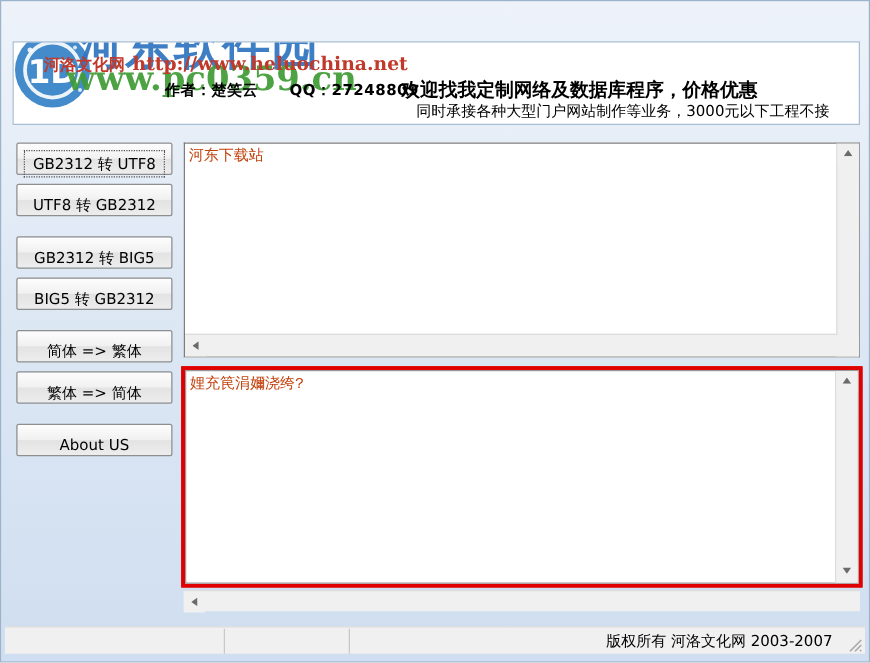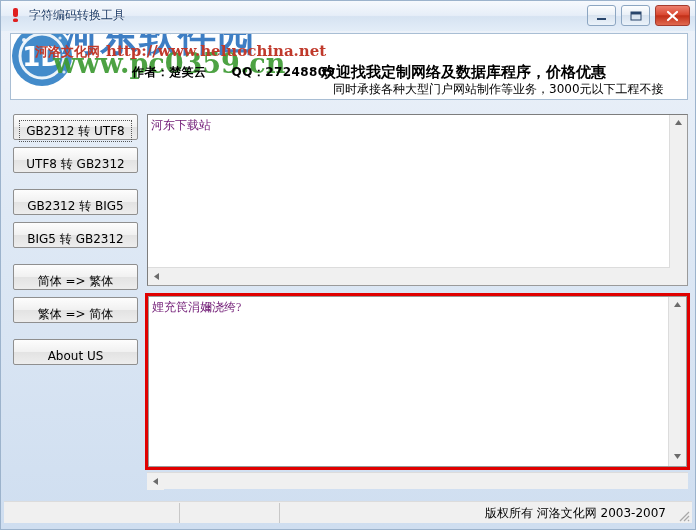--- a/index.html
+++ b/index.html
@@ -236,35 +236,6 @@
 
 <div id="window">
 
-  <div id="titlebar">
-    <span id="title-icon">
-      <svg width="16" height="16" viewBox="0 0 16 16">
-        <rect x="5" y="1" width="5" height="9" rx="2" fill="#e02020"></rect>
-        <rect x="5" y="11.5" width="5" height="3.5" rx="1.6" fill="#e02020"></rect>
-      </svg>
-    </span>
-    <span id="title-text">字符编码转换工具</span>
-
-    <div class="winbtn" id="btn-min">
-      <svg width="27" height="19" viewBox="0 0 27 19">
-        <rect x="9" y="12" width="9" height="2" fill="#28456b"></rect>
-      </svg>
-    </div>
-    <div class="winbtn" id="btn-max">
-      <svg width="27" height="19" viewBox="0 0 27 19">
-        <rect x="9" y="6" width="10" height="8" fill="none" stroke="#28456b" stroke-width="1"></rect>
-        <rect x="9" y="6" width="10" height="2.5" fill="#28456b"></rect>
-      </svg>
-    </div>
-    <div class="winbtn" id="btn-close">
-      <svg width="33" height="19" viewBox="0 0 33 19">
-        <g stroke="#ffffff" stroke-width="2.2" stroke-linecap="round">
-          <line x1="12" y1="6" x2="21" y2="14"></line>
-          <line x1="21" y1="6" x2="12" y2="14"></line>
-        </g>
-      </svg>
-    </div>
-  </div>
 
   <div id="header-panel">
 

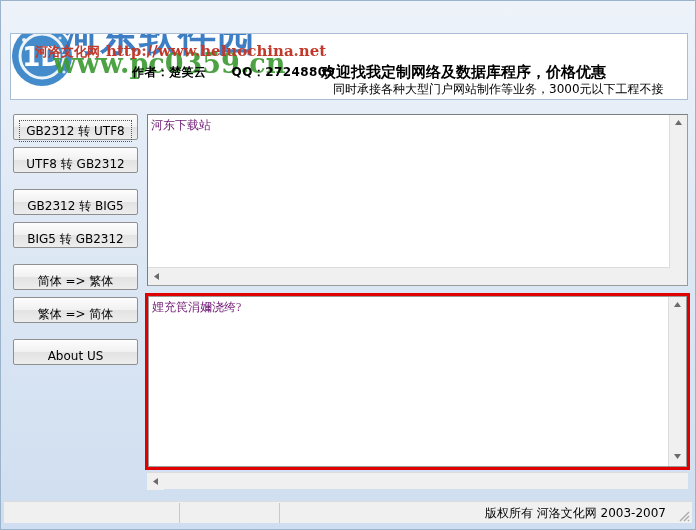--- a/index.html
+++ b/index.html
@@ -171,8 +171,8 @@
   .ta-text {
     position: absolute; left: 3px; top: 2px;
     right: 20px;
-    font-size: 12px; color: #701a75;
-    font-family: Liberation Serif, serif;
+    font-size: 12px; color: #c2410c;
+    font-family: Liberation Mono, monospace;
     line-height: 16px;
     white-space: pre;
     overflow: hidden;

